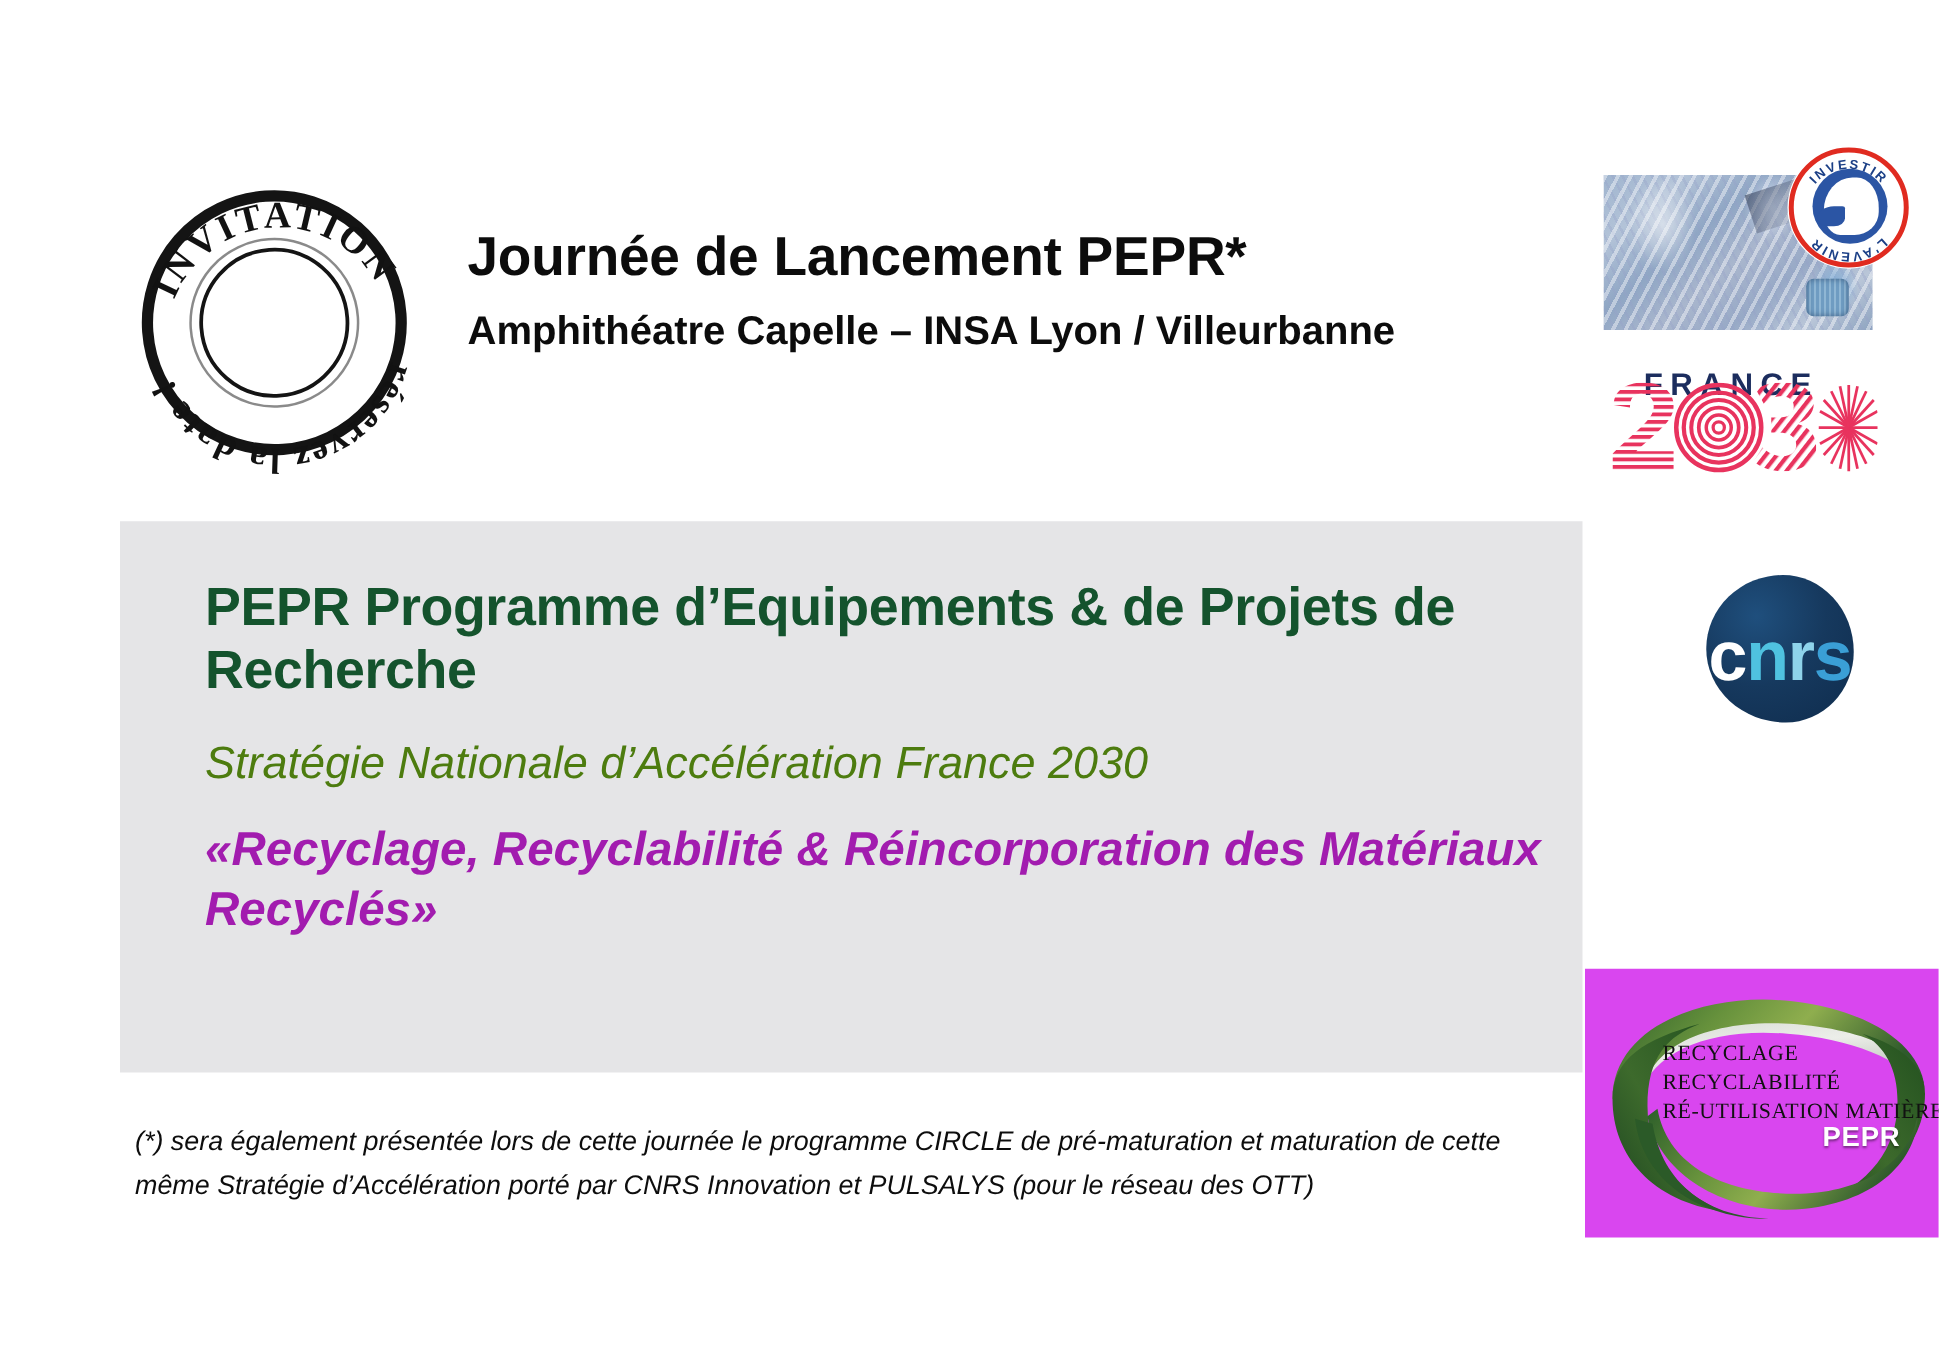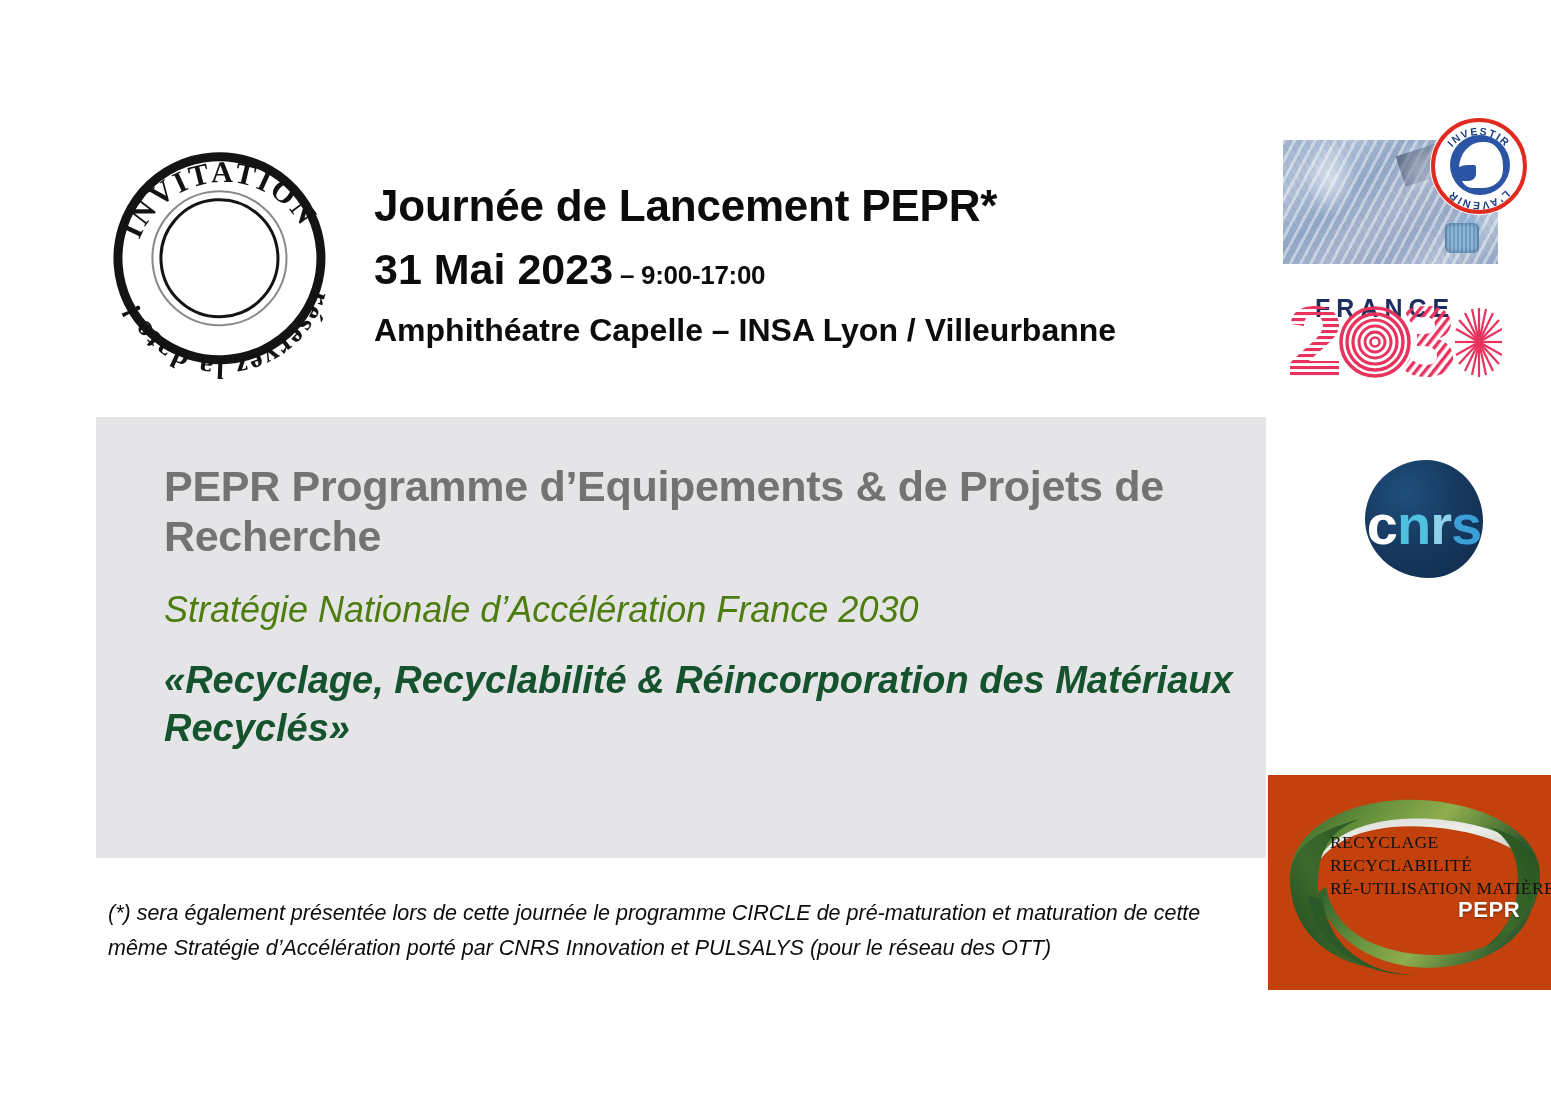--- a/index.html
+++ b/index.html
@@ -198,9 +198,6 @@
 
 <div id="header-text">
   <div class="hdr-line1">Journée de Lancement PEPR*</div>
-  <div class="hdr-line2">
-    <span>31 Mai 2023</span><span class="time"> – </span><span class="time">9:00-17:00</span>
-  </div>
   <div class="hdr-line3">Amphithéatre Capelle – INSA Lyon / Villeurbanne</div>
 </div>
 

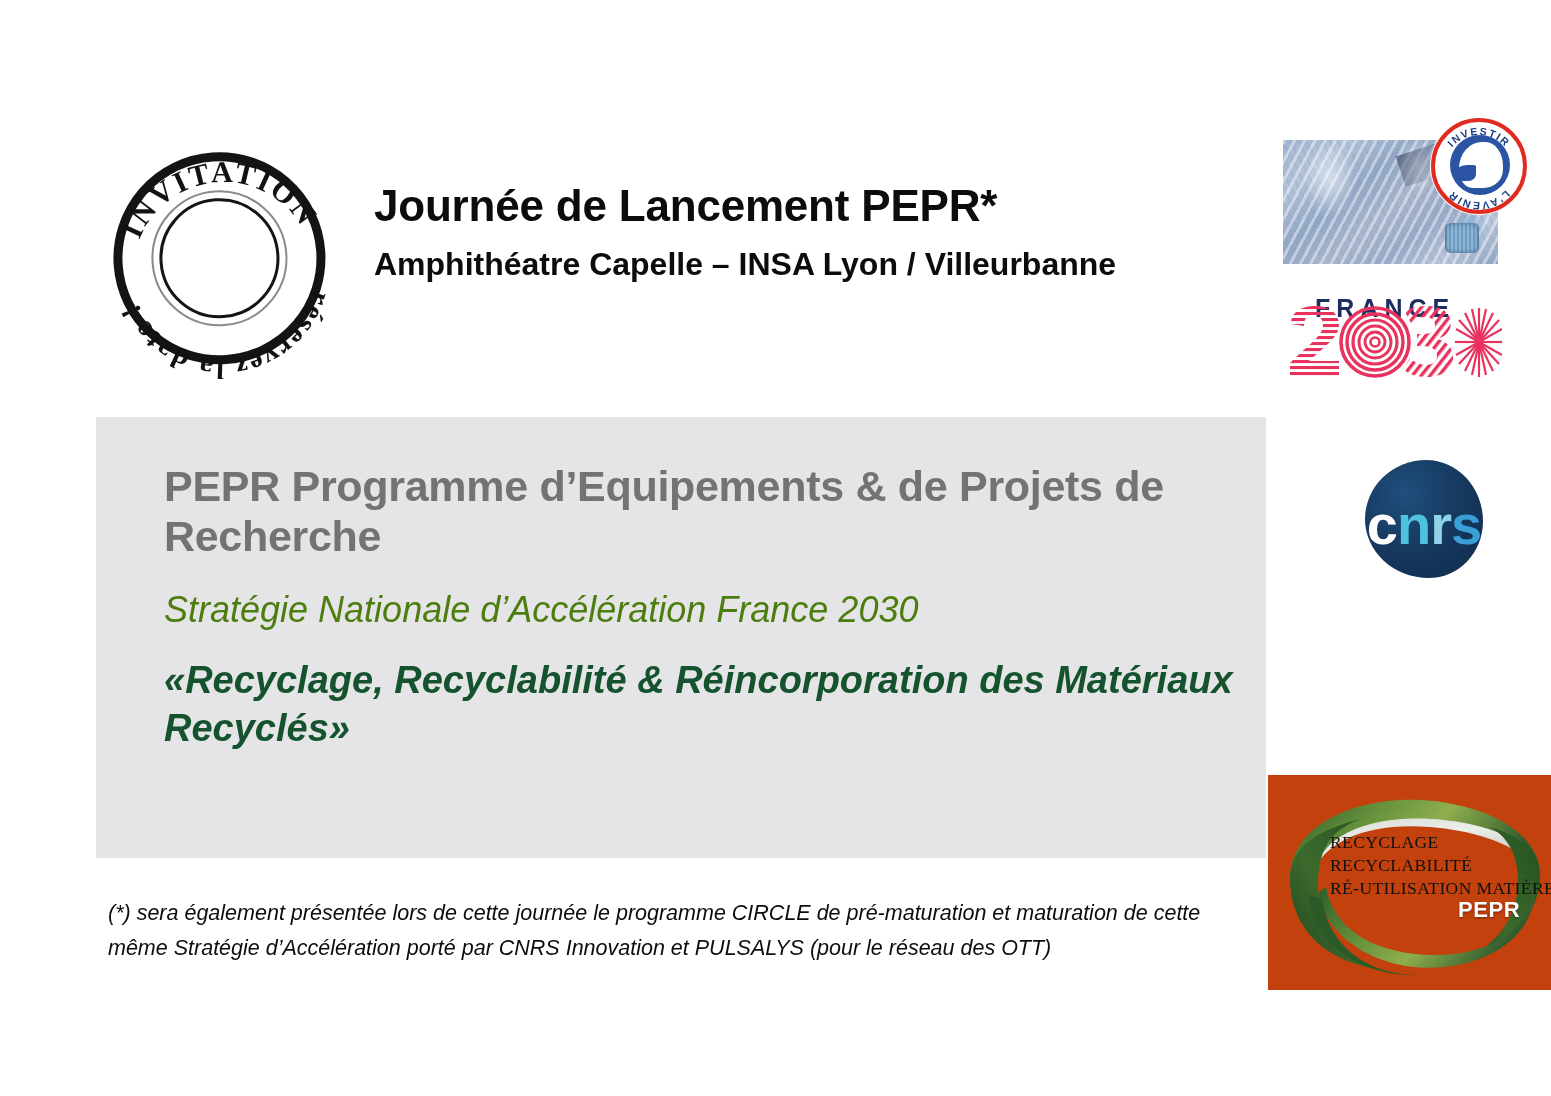--- a/index.html
+++ b/index.html
@@ -116,7 +116,7 @@
   }
   #panel-inner{position:absolute;left:68px;top:44px;width:1140px;}
   .panel-h1{
-    font-size:43px;font-weight:bold;color:#737373;
+    font-size:43px;font-weight:bold;color:#14532d;
     line-height:1.17;letter-spacing:-.3px;
     max-width:1150px;
   }

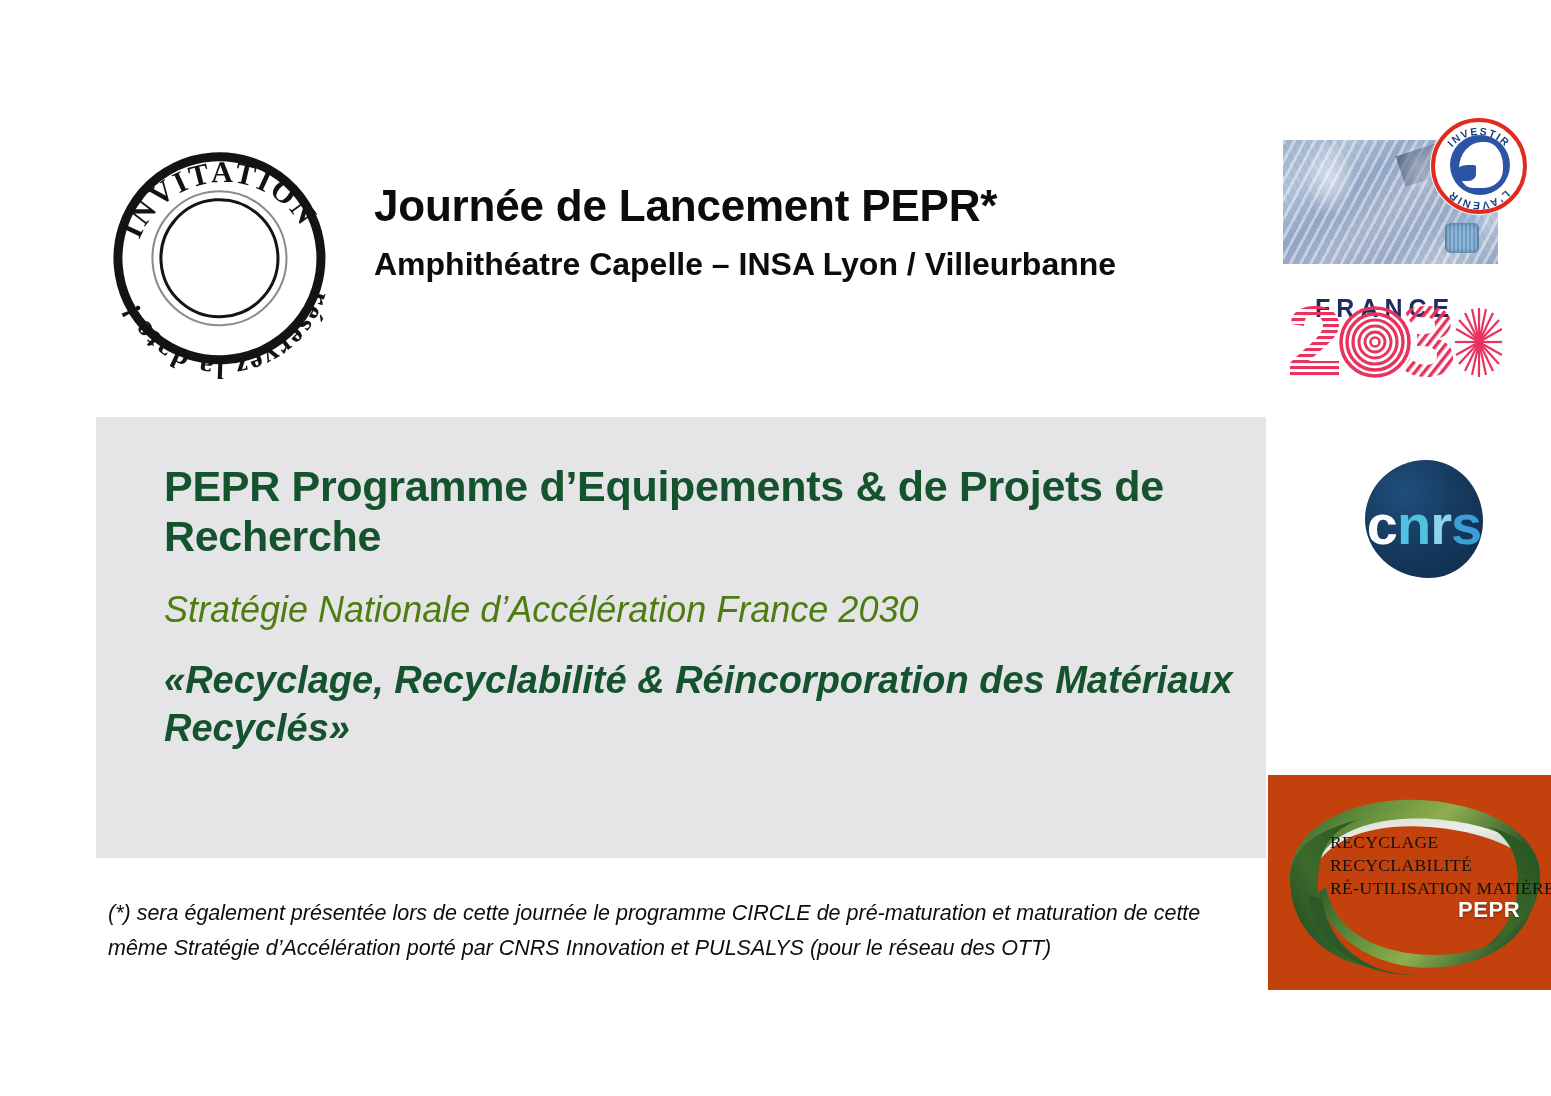--- a/index.html
+++ b/index.html
@@ -125,7 +125,7 @@
     line-height:1.2;margin-top:26px;white-space:nowrap;
   }
   .panel-quote{
-    font-size:38px;font-weight:bold;font-style:italic;color:#14532d;
+    font-size:38px;font-weight:bold;font-style:italic;color:#a21caf;
     line-height:1.26;margin-top:26px;max-width:1120px;
   }
 

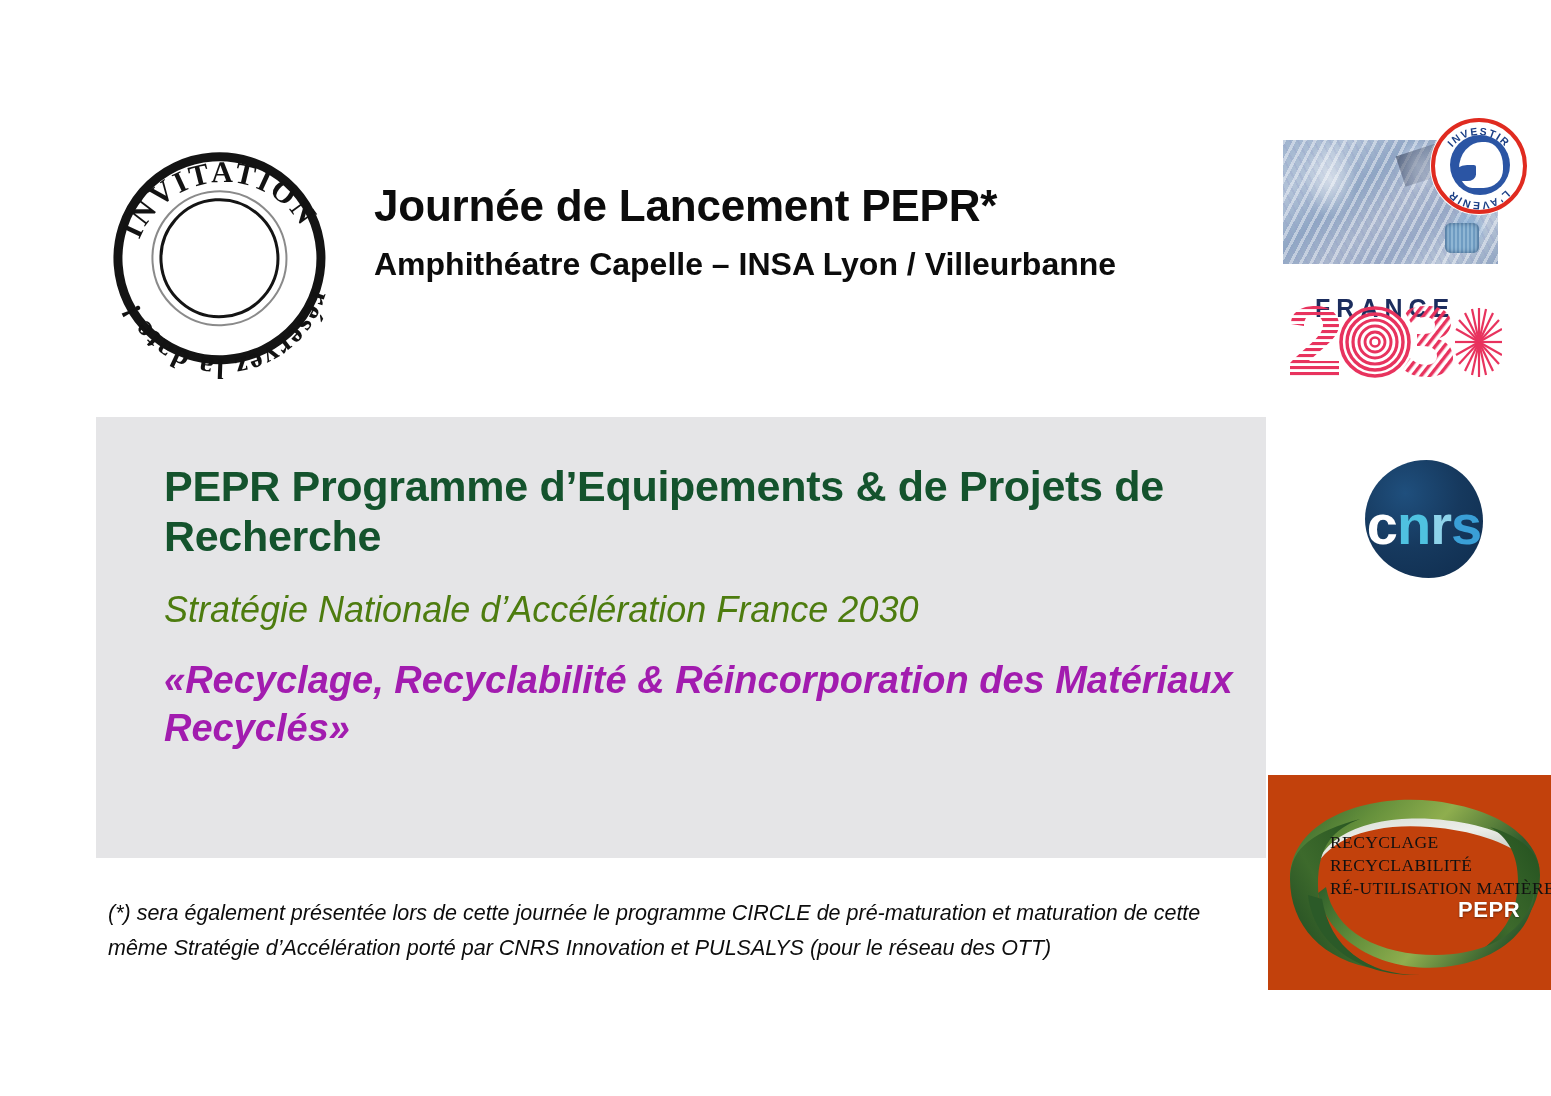--- a/index.html
+++ b/index.html
@@ -151,7 +151,7 @@
   
   #pepr{
     position:absolute;left:1268px;top:775px;width:283px;height:215px;
-    background:#c2410c;overflow:hidden;
+    background:#d946ef;overflow:hidden;
   }
   #pepr .mob{position:absolute;left:0;top:0;width:283px;height:215px;}
   #pepr .ptxt{

